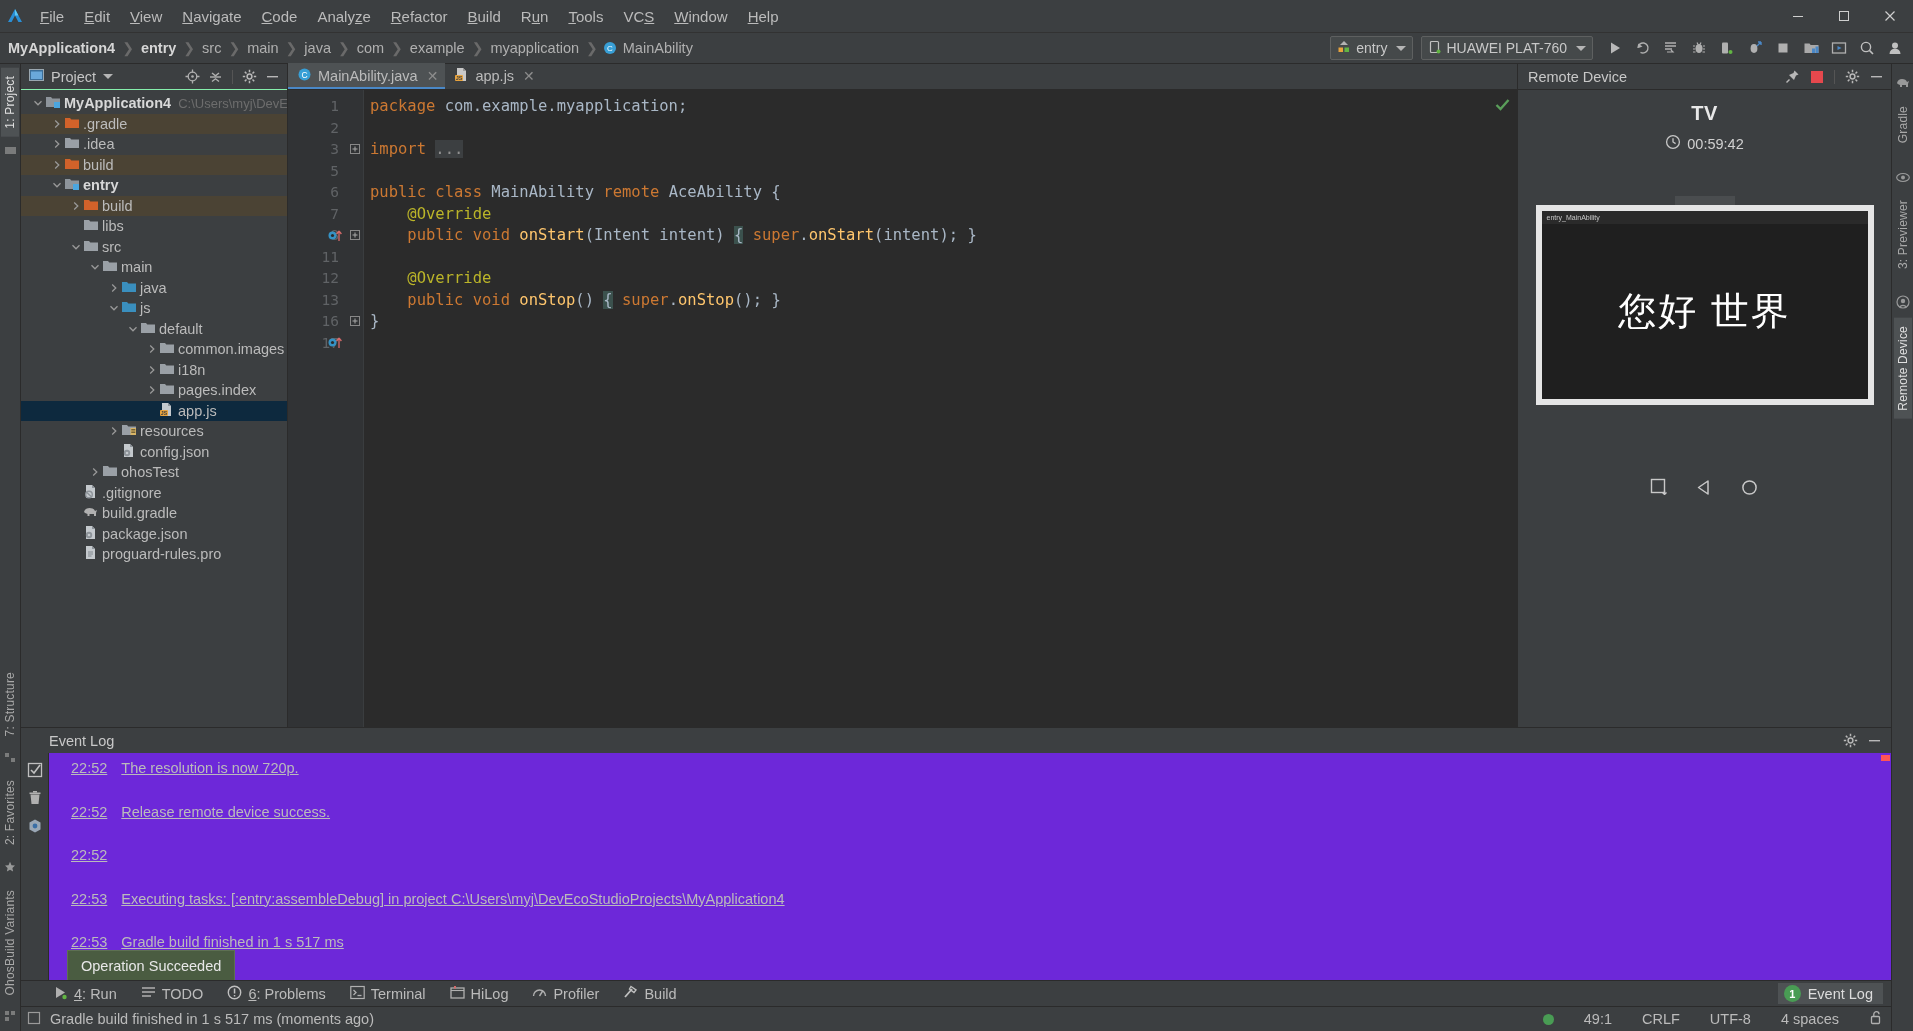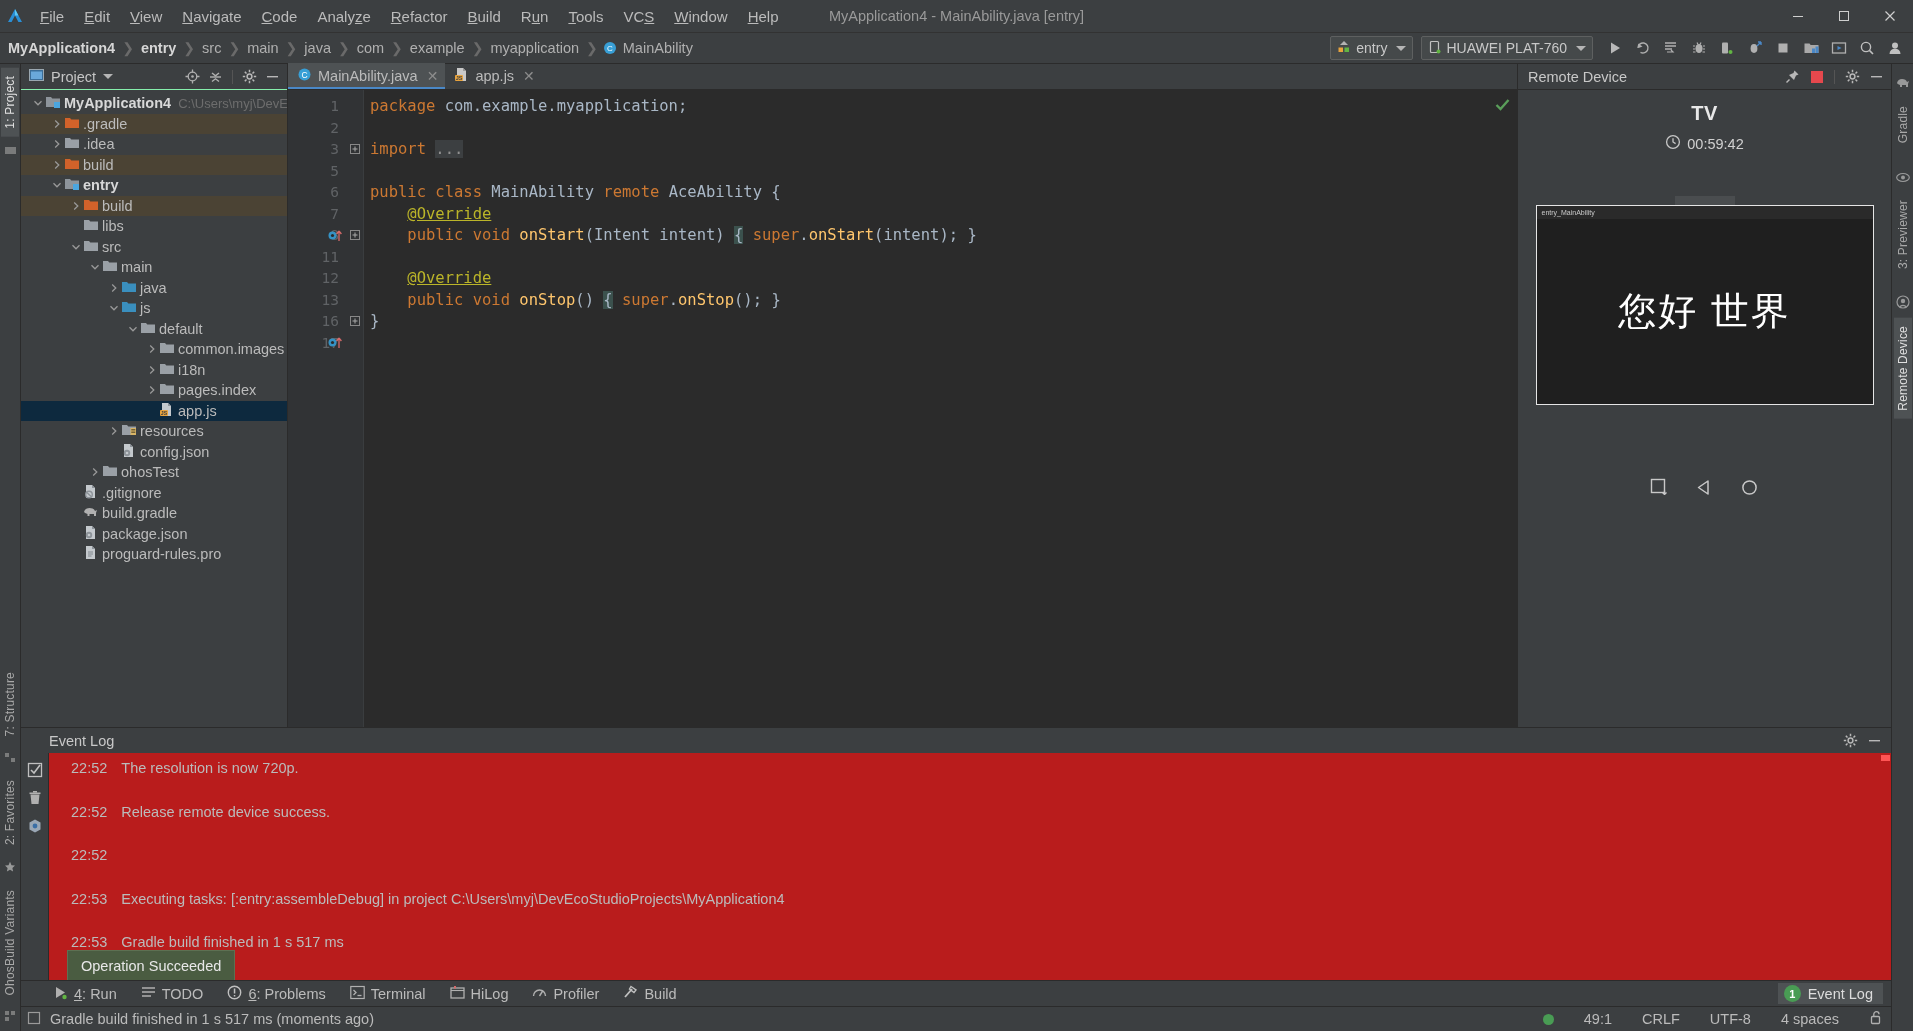--- a/index.html
+++ b/index.html
@@ -244,7 +244,6 @@
       <div class="menu-item"><u>W</u>indow</div>
       <div class="menu-item"><u>H</u>elp</div>
     </div>
-    <div class="win-title">MyApplication4 - MainAbility.java [entry]</div>
     <div class="winbtns">
       <div class="winbtn">
         <svg width="12" height="12" viewBox="0 0 12 12">

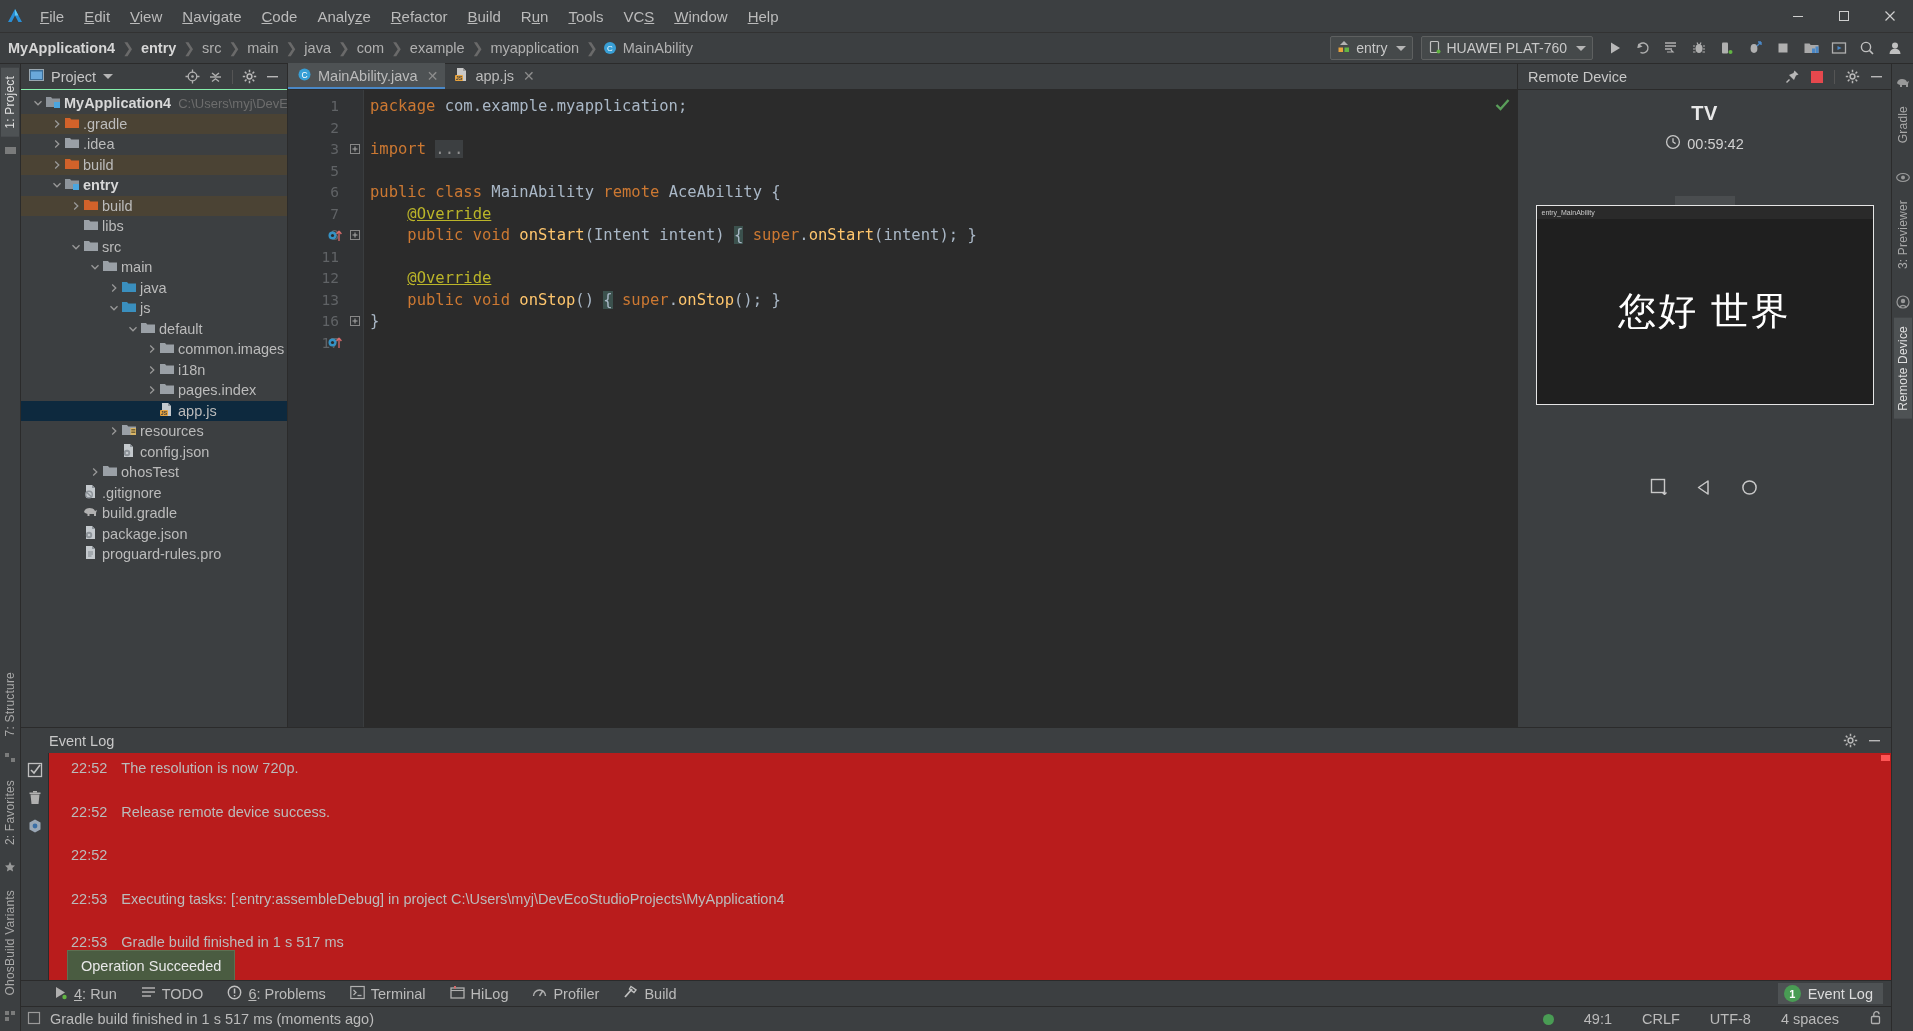--- a/index.html
+++ b/index.html
@@ -132,7 +132,7 @@
     font-size:15.5px; line-height:21.5px; white-space:pre; overflow:hidden; color:#a9b7c6;
   }
   .kw{ color:#cc7832; }
-  .an{ color:#bbb529;text-decoration:underline; }
+  .an{ color:#bbb529; }
   .fn{ color:#ffc66d; }
   .cls{ color:#a9b7c6; }
   .pun{ color:#a9b7c6; }

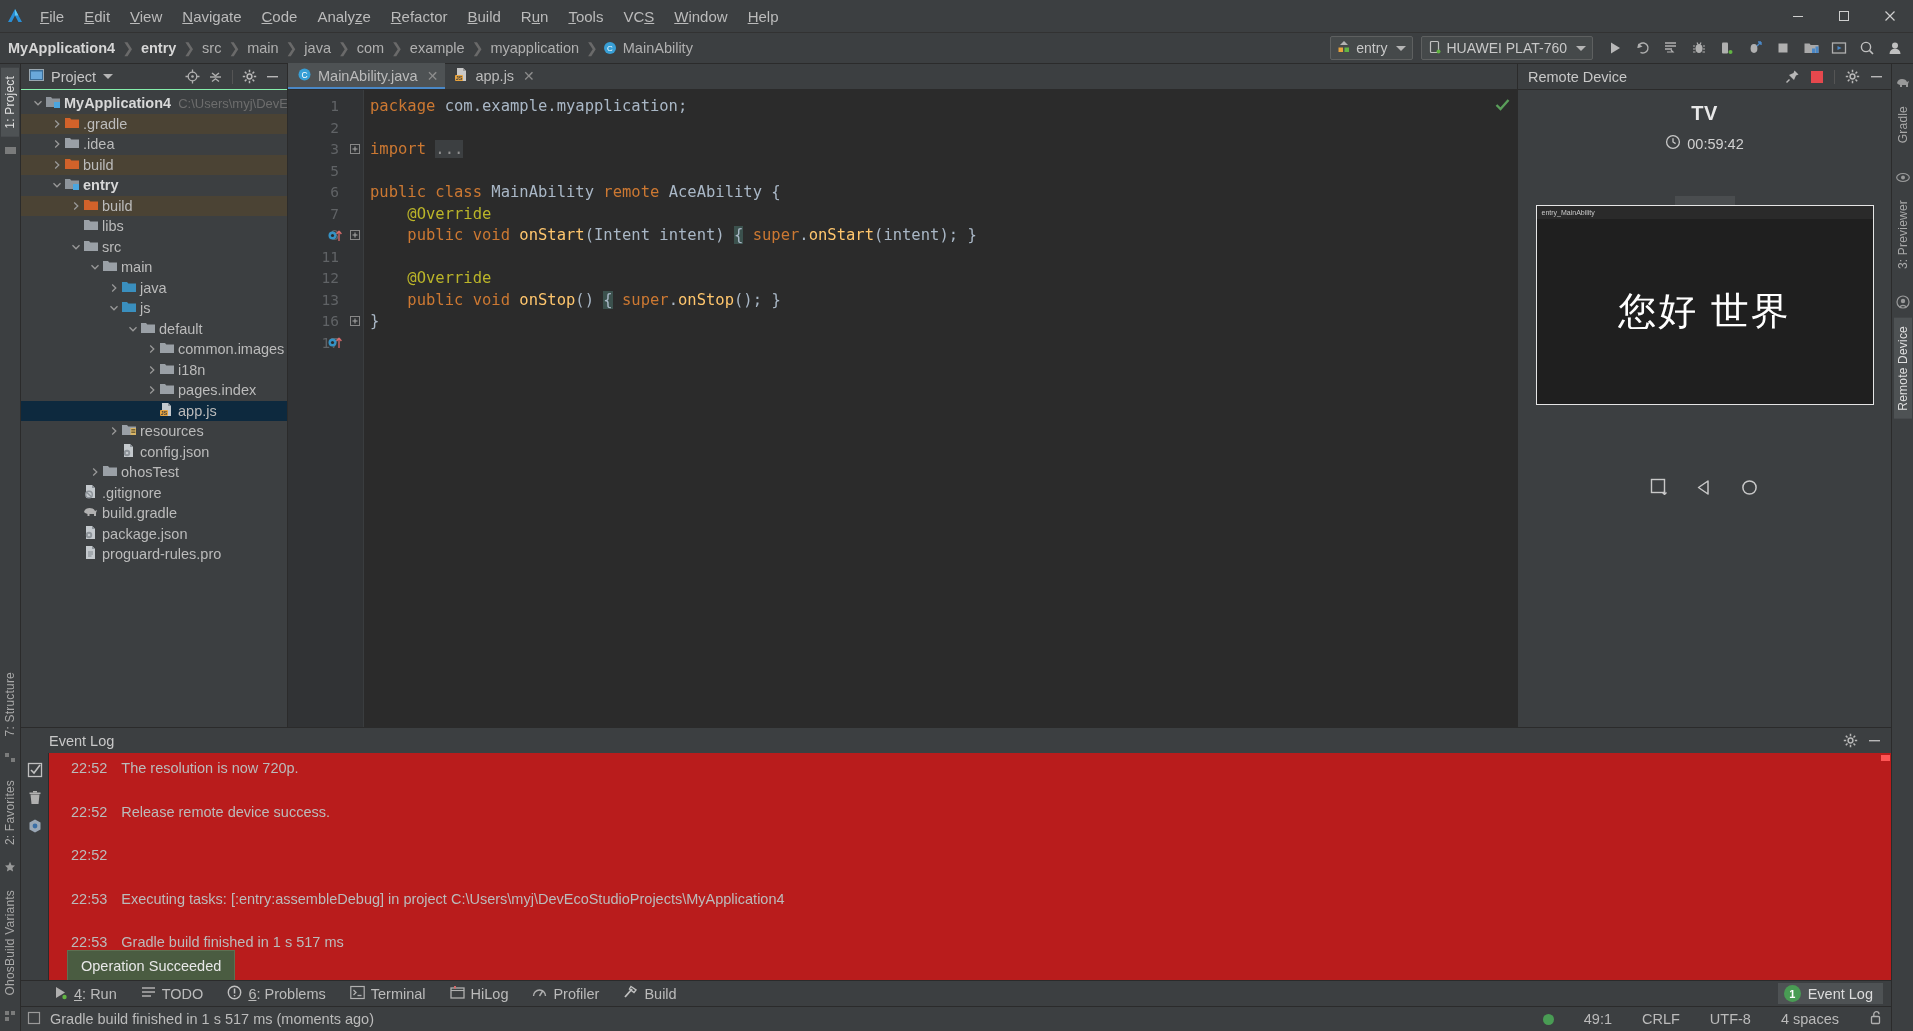--- a/index.html
+++ b/index.html
@@ -151,7 +151,7 @@
   .dev-timer{ display:flex; align-items:center; gap:6px; margin-top:9px; font-size:14.5px; color:#d0d0d0; }
   .screen-wrap{ margin-top:52px; position:relative; }
   .screen{
-    width:338px; height:200px; background:#1f1f1f; border:1px solid #e5e5e5;
+    width:338px; height:200px; background:#1f1f1f; border:6px solid #e5e5e5;
     position:relative; overflow:hidden;
   }
   .screen-bar{ height:13px; background:#2a2a2a; display:flex; align-items:center; padding-left:5px; }

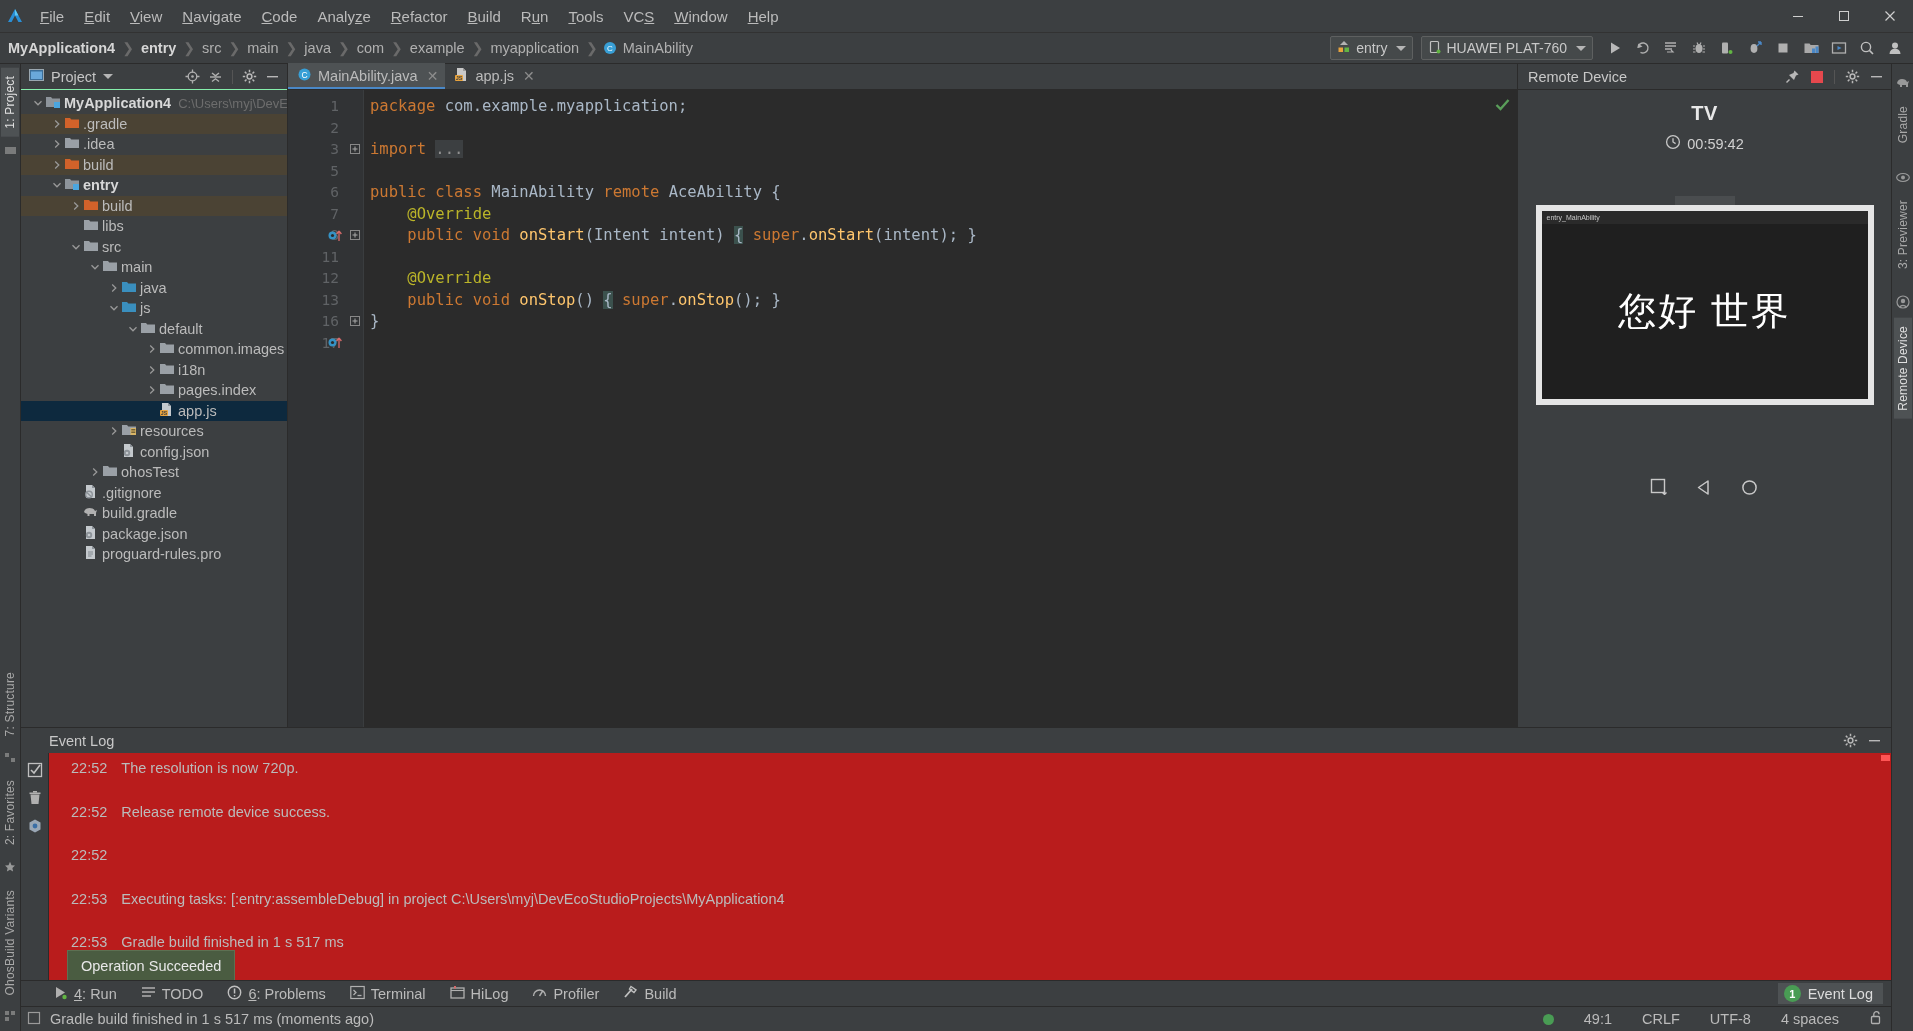--- a/index.html
+++ b/index.html
@@ -180,8 +180,8 @@
   }
   .el-gbtn{ width:22px;height:22px;display:flex;align-items:center;justify-content:center; }
   .el-content{
-    flex:1; background:#b91c1c; font-size:14.5px; color:#bbbbbb; padding:7px 0 0 0;
-    position:relative; overflow:hidden;
+    flex:1; background:#6d28d9; font-size:14.5px; color:#bbbbbb; padding:7px 0 0 0;
+    position:relative; overflow:hidden;text-decoration:underline;
   }
   .el-line{ height:43.5px; padding-left:22px; display:flex; gap:14px; white-space:nowrap;}
   .el-time{ color:#bbbbbb; }

